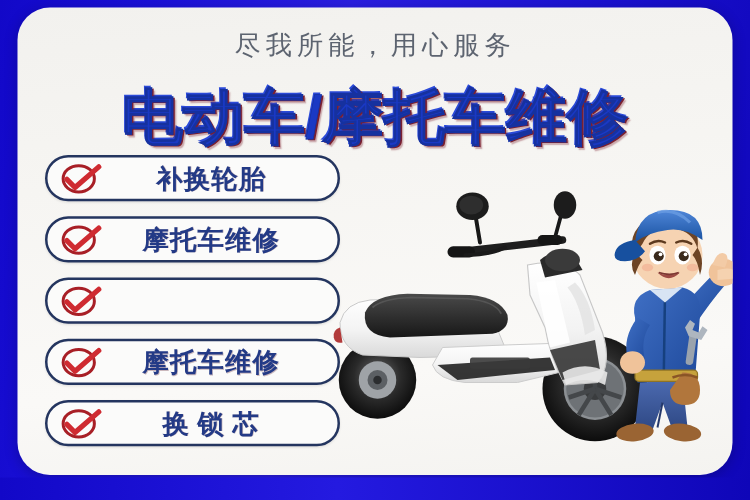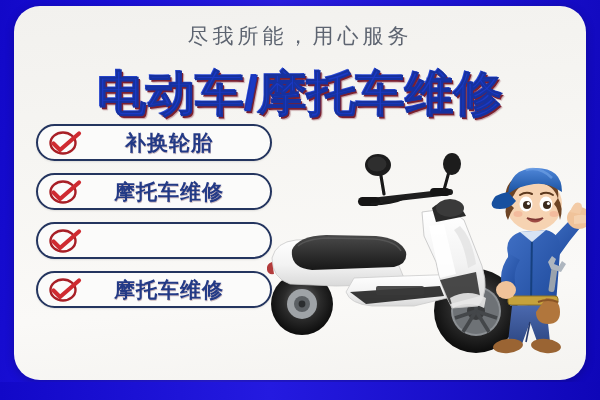--- a/index.html
+++ b/index.html
@@ -164,6 +164,15 @@
         <span class="ptext">摩托车维修</span>
       </div>
 
+      <div class="pill wide">
+        <span class="chk">
+          <svg viewBox="0 0 34 26">
+            <ellipse cx="15" cy="13" rx="12.5" ry="10.5" fill="none" stroke="#a81f26" stroke-width="2.4"></ellipse>
+            <path d="M5.5 13.5 L12 20 L31 3.5" fill="none" stroke="#cf2b31" stroke-width="4.2" stroke-linecap="round" stroke-linejoin="round"></path>
+          </svg>
+        </span>
+        <span class="ptext">换锁芯</span>
+      </div>
 
     </div>
 

